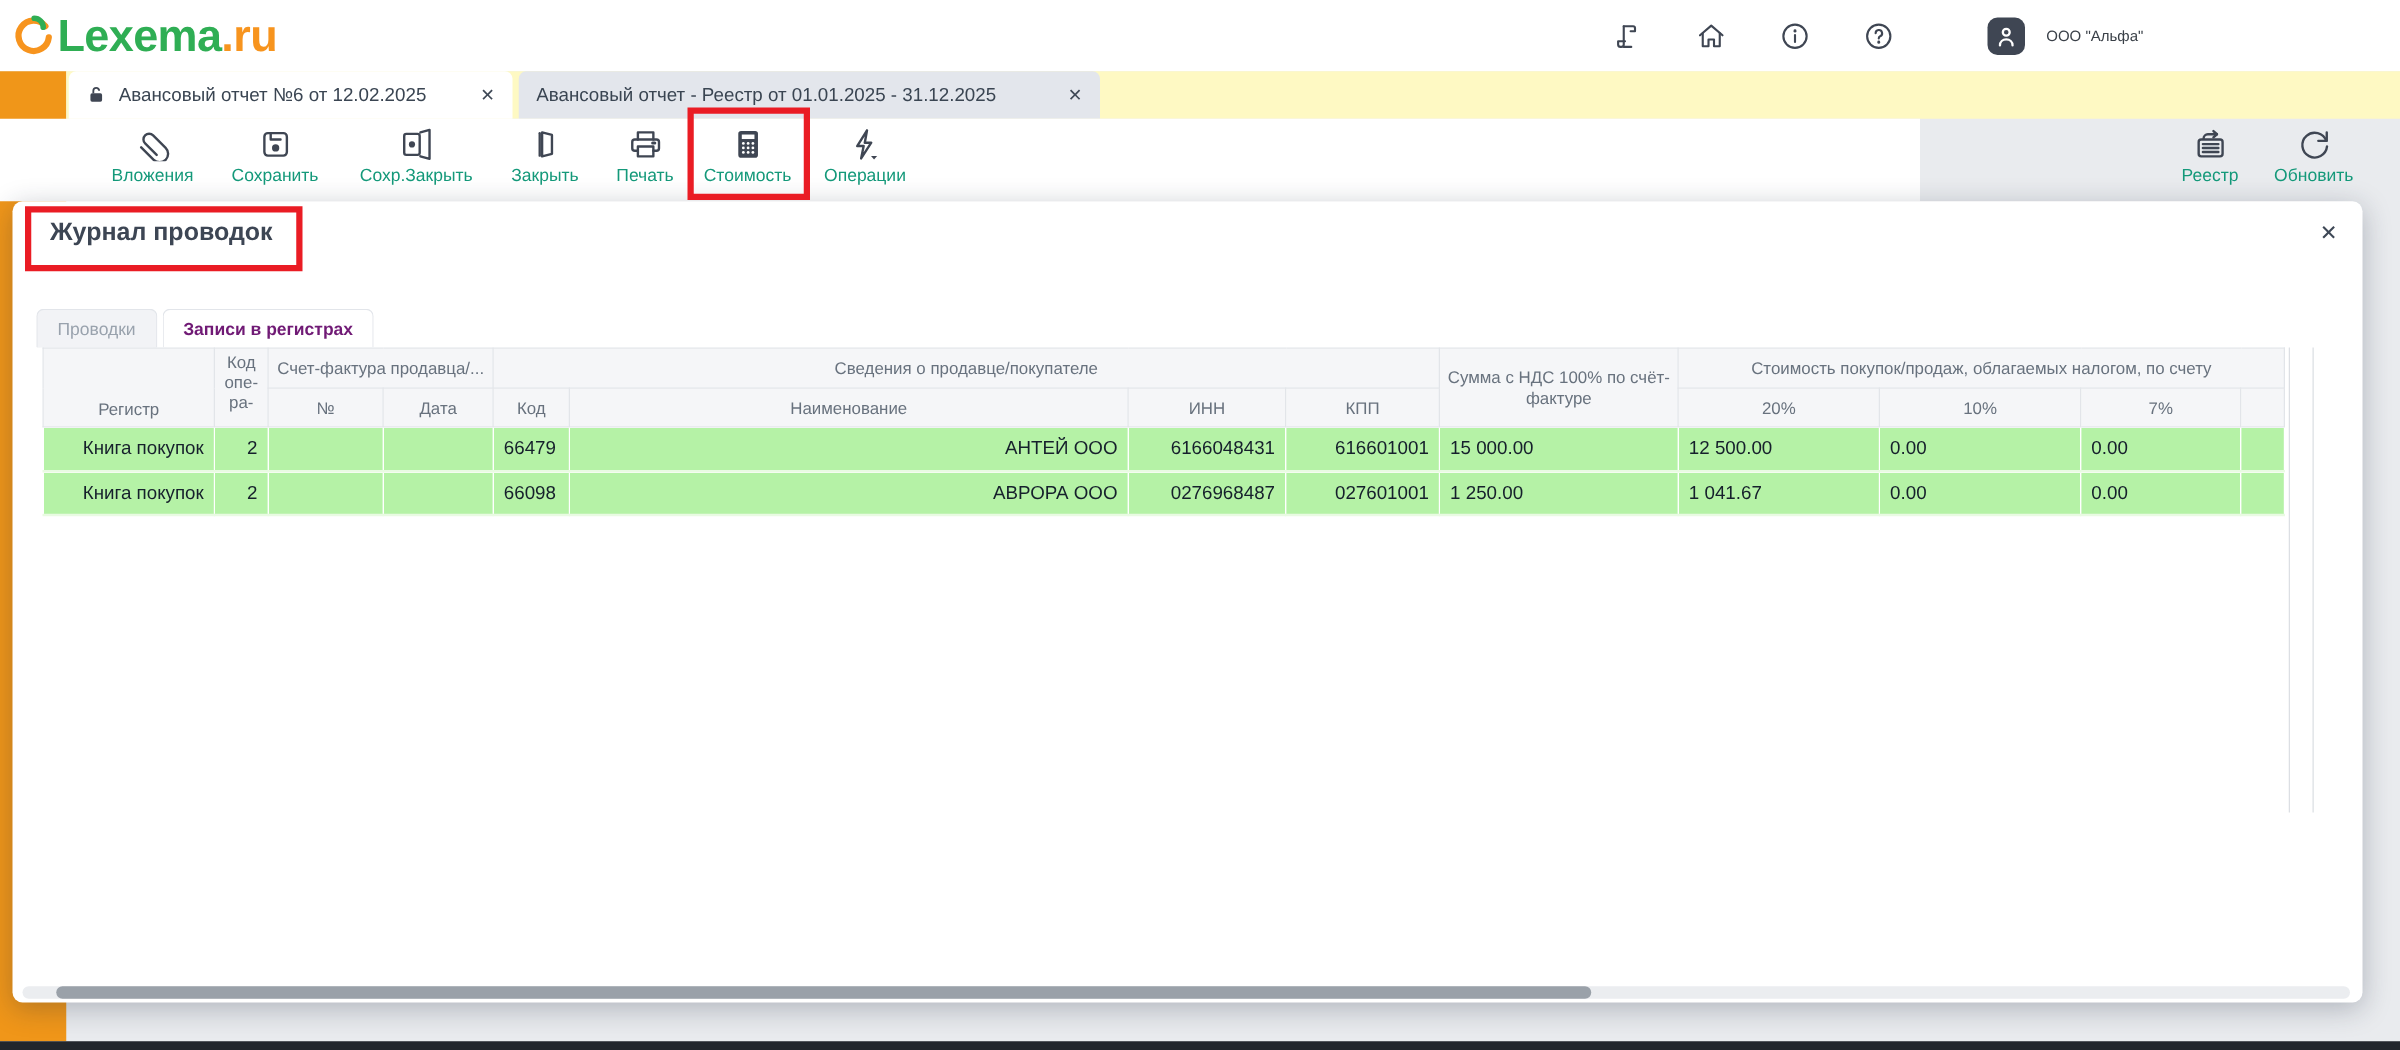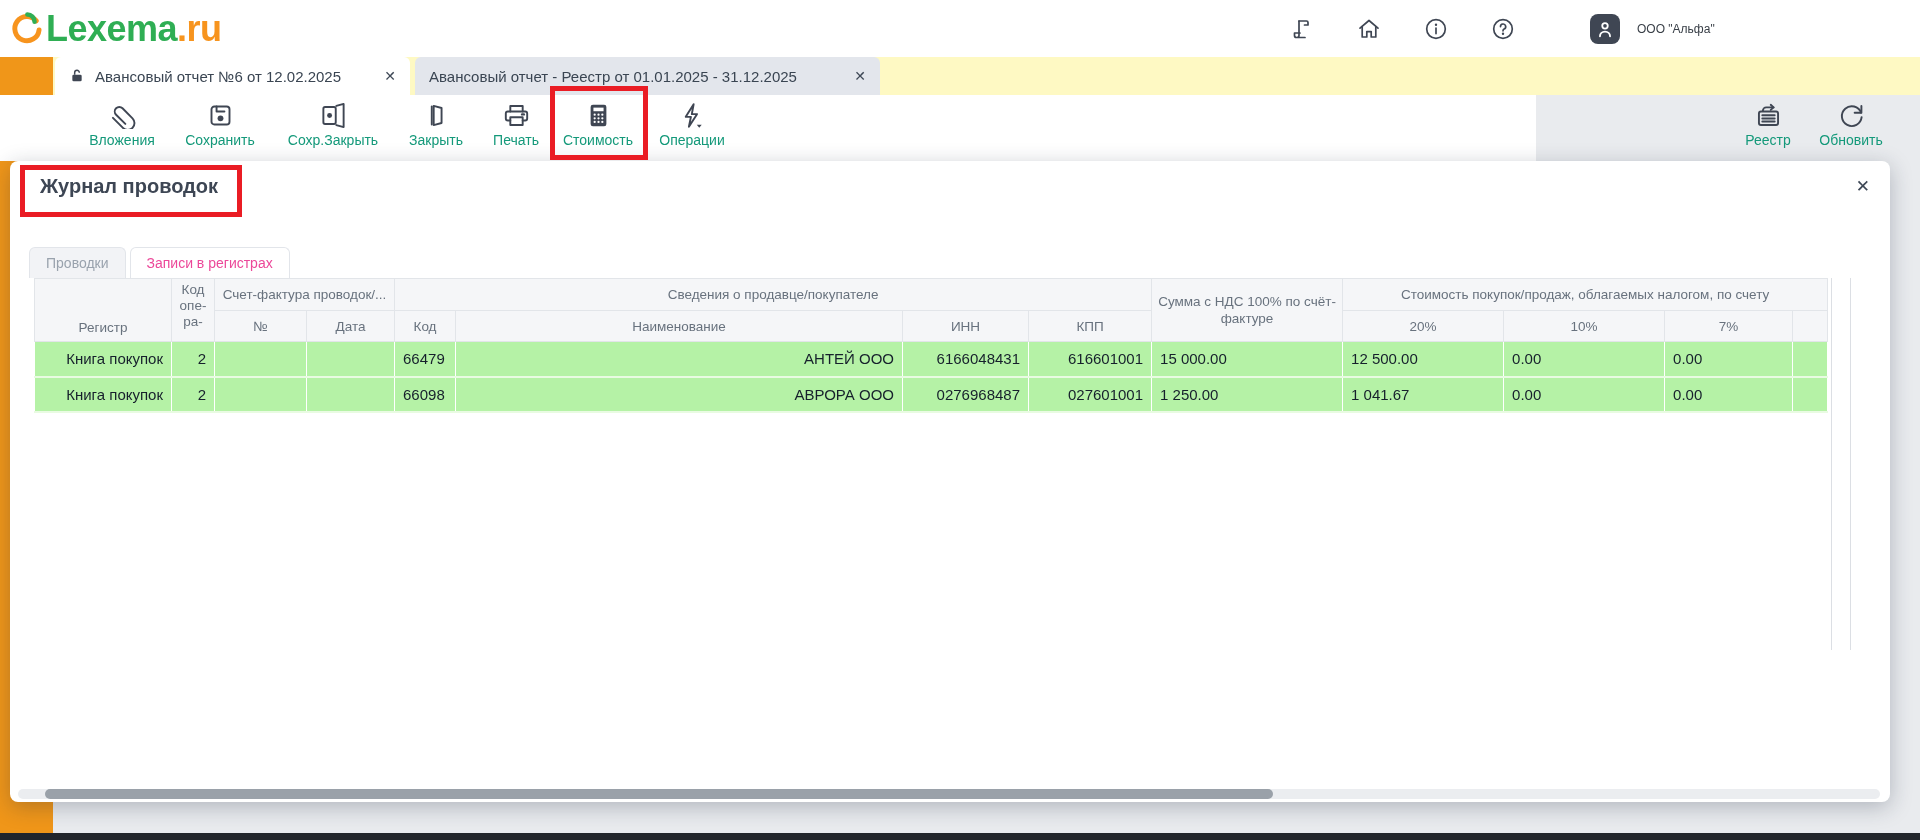--- a/index.html
+++ b/index.html
@@ -57,7 +57,7 @@
         padding:0 16px;border:1px solid #e2e5ea;border-bottom:none;border-radius:6px 6px 0 0;
         margin-right:4px;font-size:14px;cursor:pointer;white-space:nowrap;}
   .mtab-inactive{background:#f2f3f6;color:#99a2ad;}
-  .mtab-active{background:#ffffff;color:#ec4899;font-weight:400;}
+  .mtab-active{background:#ffffff;color:#701a75;font-weight:700;}
 
   
   .gridwrap{position:absolute;left:24px;top:117px;}

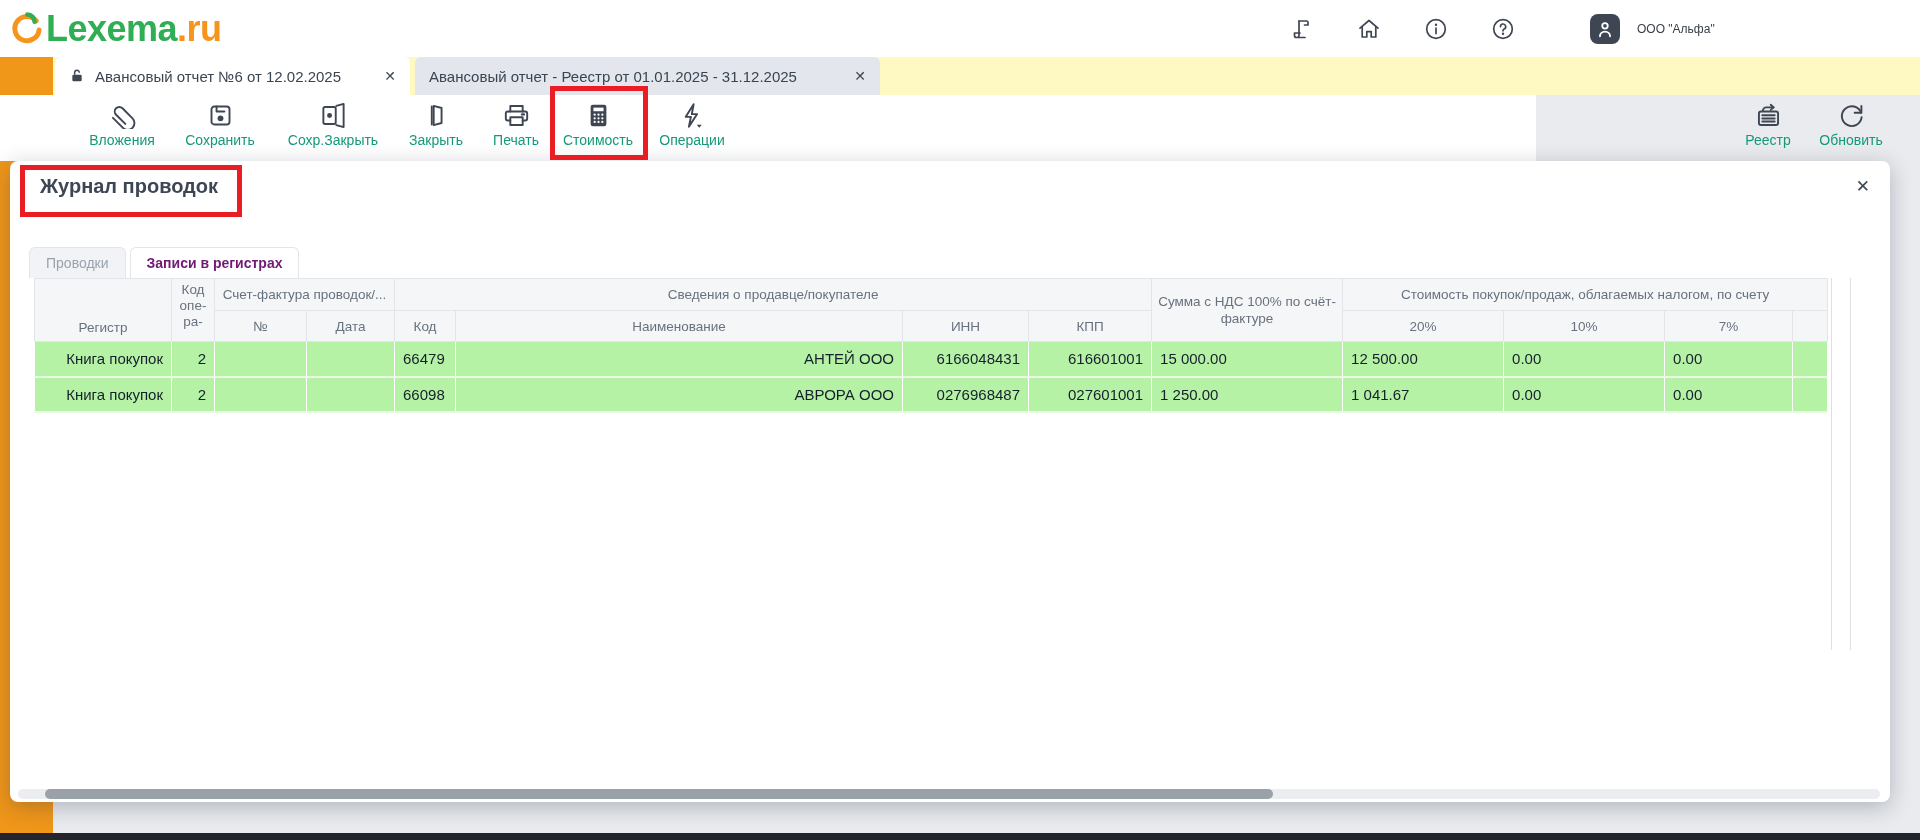--- a/index.html
+++ b/index.html
@@ -273,7 +273,7 @@
           <tr>
             <th rowspan="2" class="th-bottom">Регистр</th>
             <th rowspan="2" class="th-top">Код опе-ра-</th>
-            <th colspan="2" class="th-mid">Счет-фактура проводок/...</th>
+            <th colspan="2" class="th-mid">Счет-фактура продавца/...</th>
             <th colspan="4" class="th-mid">Сведения о продавце/покупателе</th>
             <th rowspan="2" class="th-mid">Сумма с НДС 100% по счёт-фактуре</th>
             <th colspan="4" class="th-mid">Стоимость покупок/продаж, облагаемых налогом, по счету</th>

